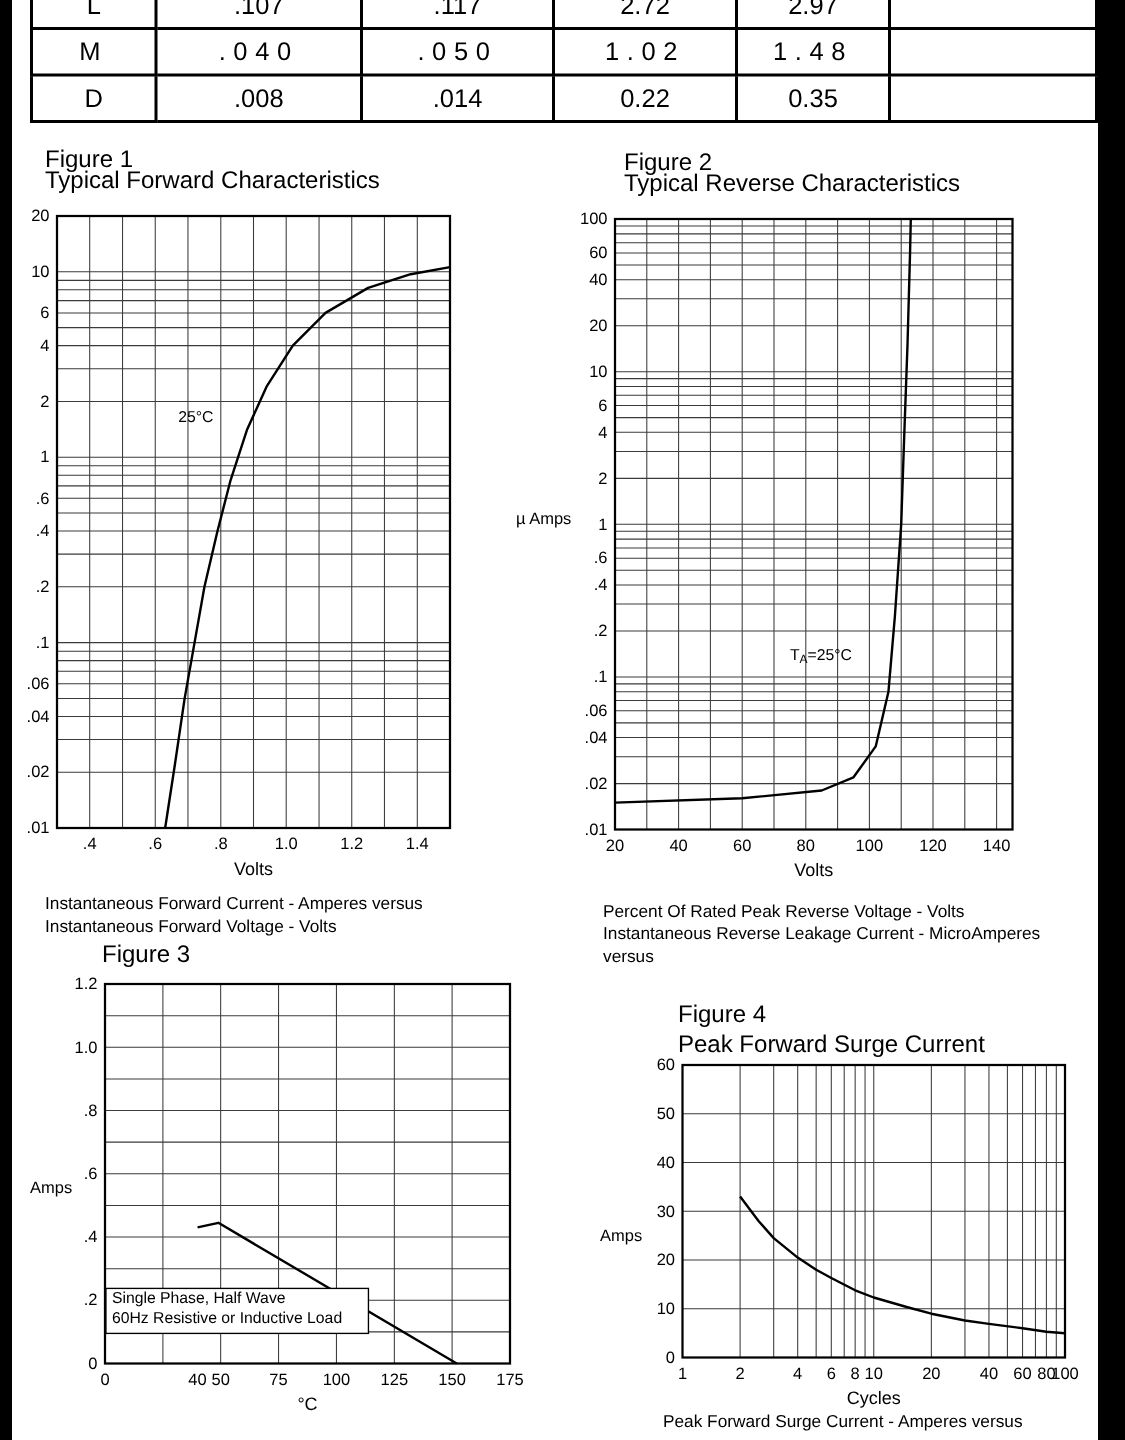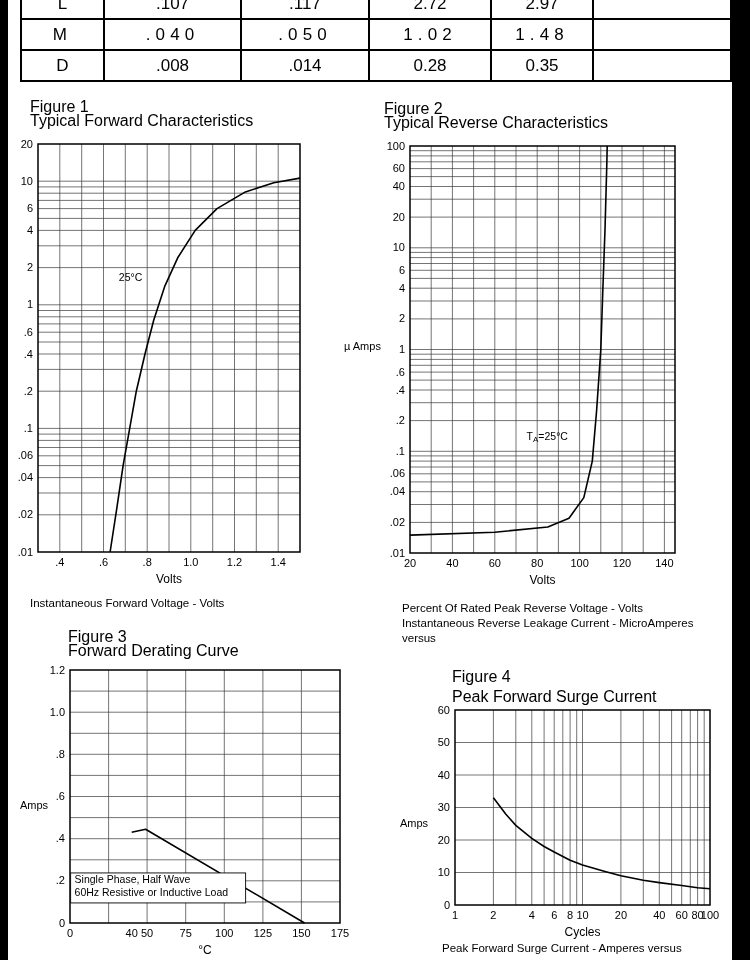--- a/index.html
+++ b/index.html
@@ -69,7 +69,7 @@
           <td class="lbl">D</td>
           <td>.008</td>
           <td>.014</td>
-          <td>0.28</td>
+          <td>0.22</td>
           <td>0.35</td>
           <td></td>
         </tr>

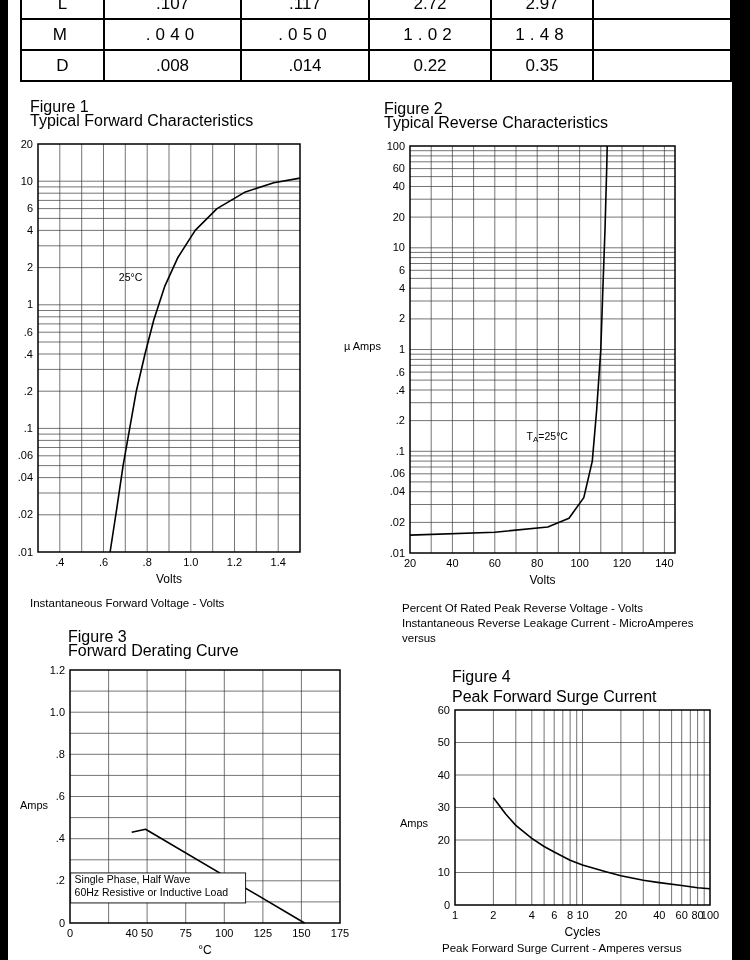--- a/index.html
+++ b/index.html
@@ -21,7 +21,7 @@
 
   .fig-head{font-size:16px;line-height:14px;margin-bottom:8px;}
   #fig1 .fig-head{margin-left:22px;}
-  #fig2 .fig-head{margin-left:42px;}
+  #fig2 .fig-head{margin-left:74px;}
   #fig3 .fig-head{margin-left:50px;margin-bottom:6px;}
   #fig4 .fig-head{margin-left:54px;margin-bottom:0;}
   #fig4 .fig-title{margin-top:6px;}

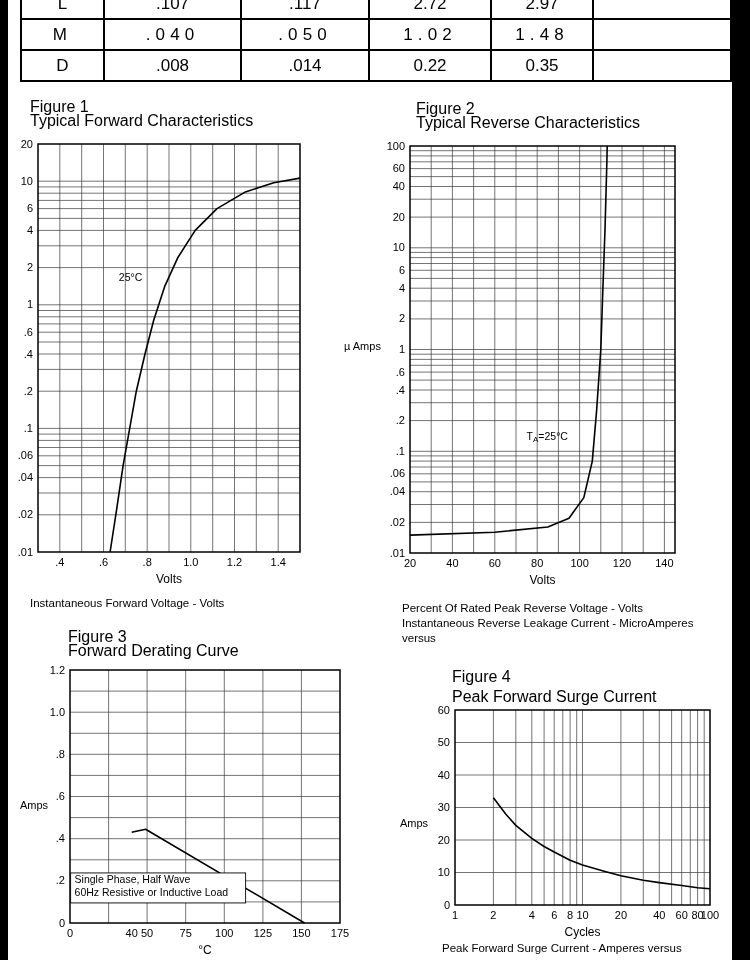--- a/index.html
+++ b/index.html
@@ -146,6 +146,7 @@
         <text x="110.8" y="145.3" text-anchor="start" font-size="10.5">25°C</text>
       </svg>
     <div class="fig-cap">
+      <div>Instantaneous Forward Current - Amperes versus</div>
       <div>Instantaneous Forward Voltage - Volts</div>
     </div>
   </div>

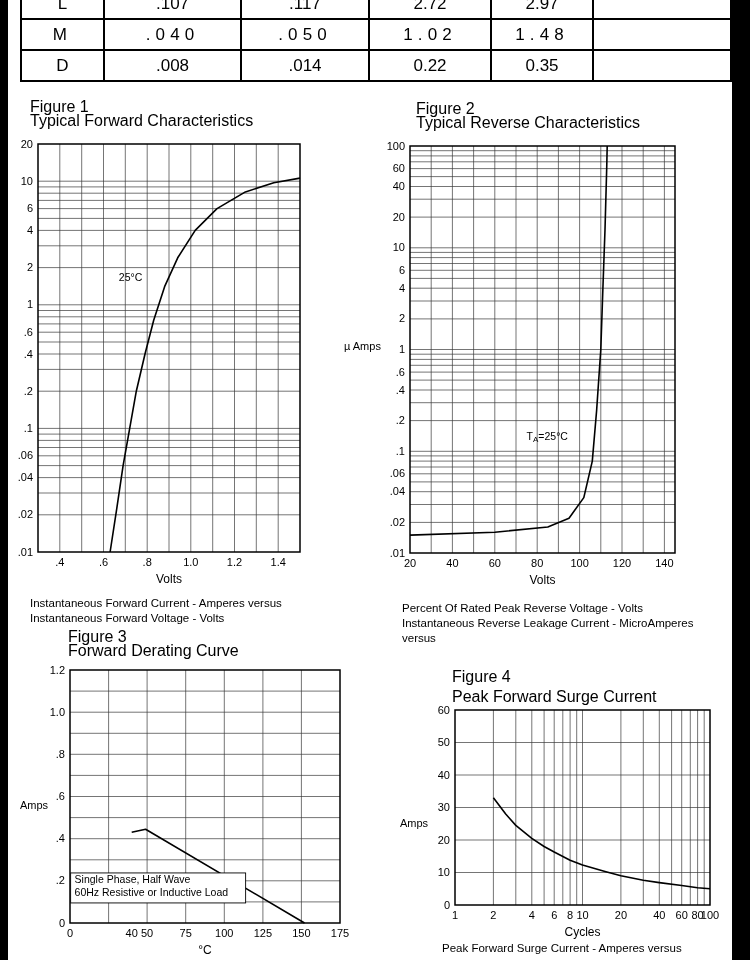--- a/index.html
+++ b/index.html
@@ -243,7 +243,6 @@
   <div class="fig" id="fig3">
     <div class="fig-head">
       <div class="fig-label">Figure 3</div>
-      <div class="fig-title">Forward Derating Curve</div>
     </div>
     <svg width="334" height="297">
         <line x1="90.6" y1="6" x2="90.6" y2="259" stroke="#3a3a3a" stroke-width="0.7"></line>

